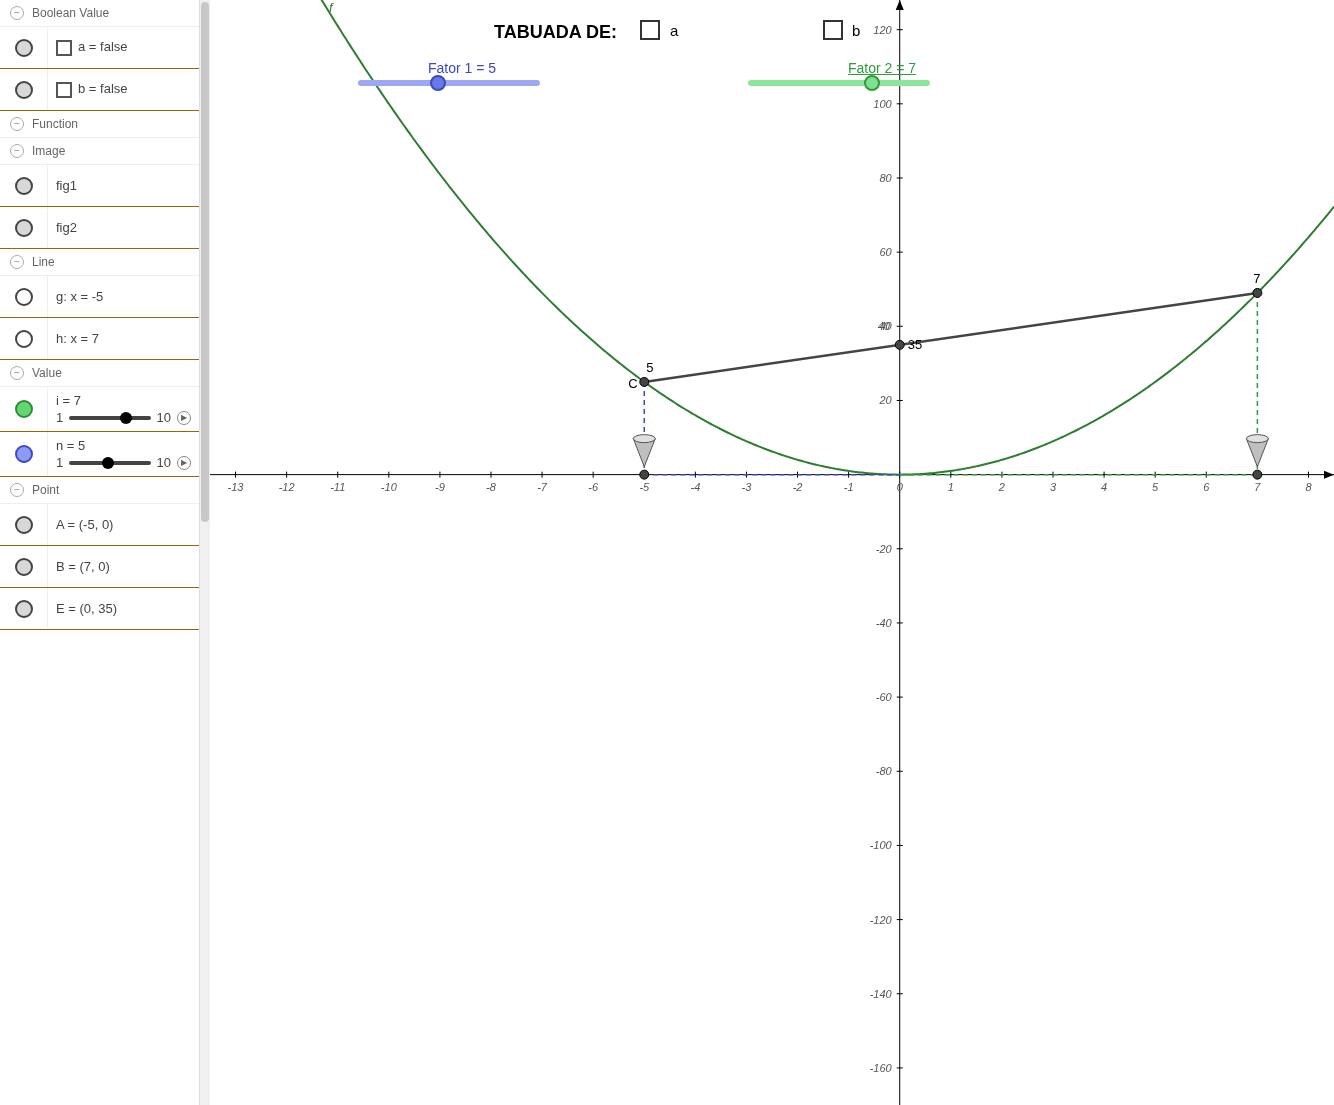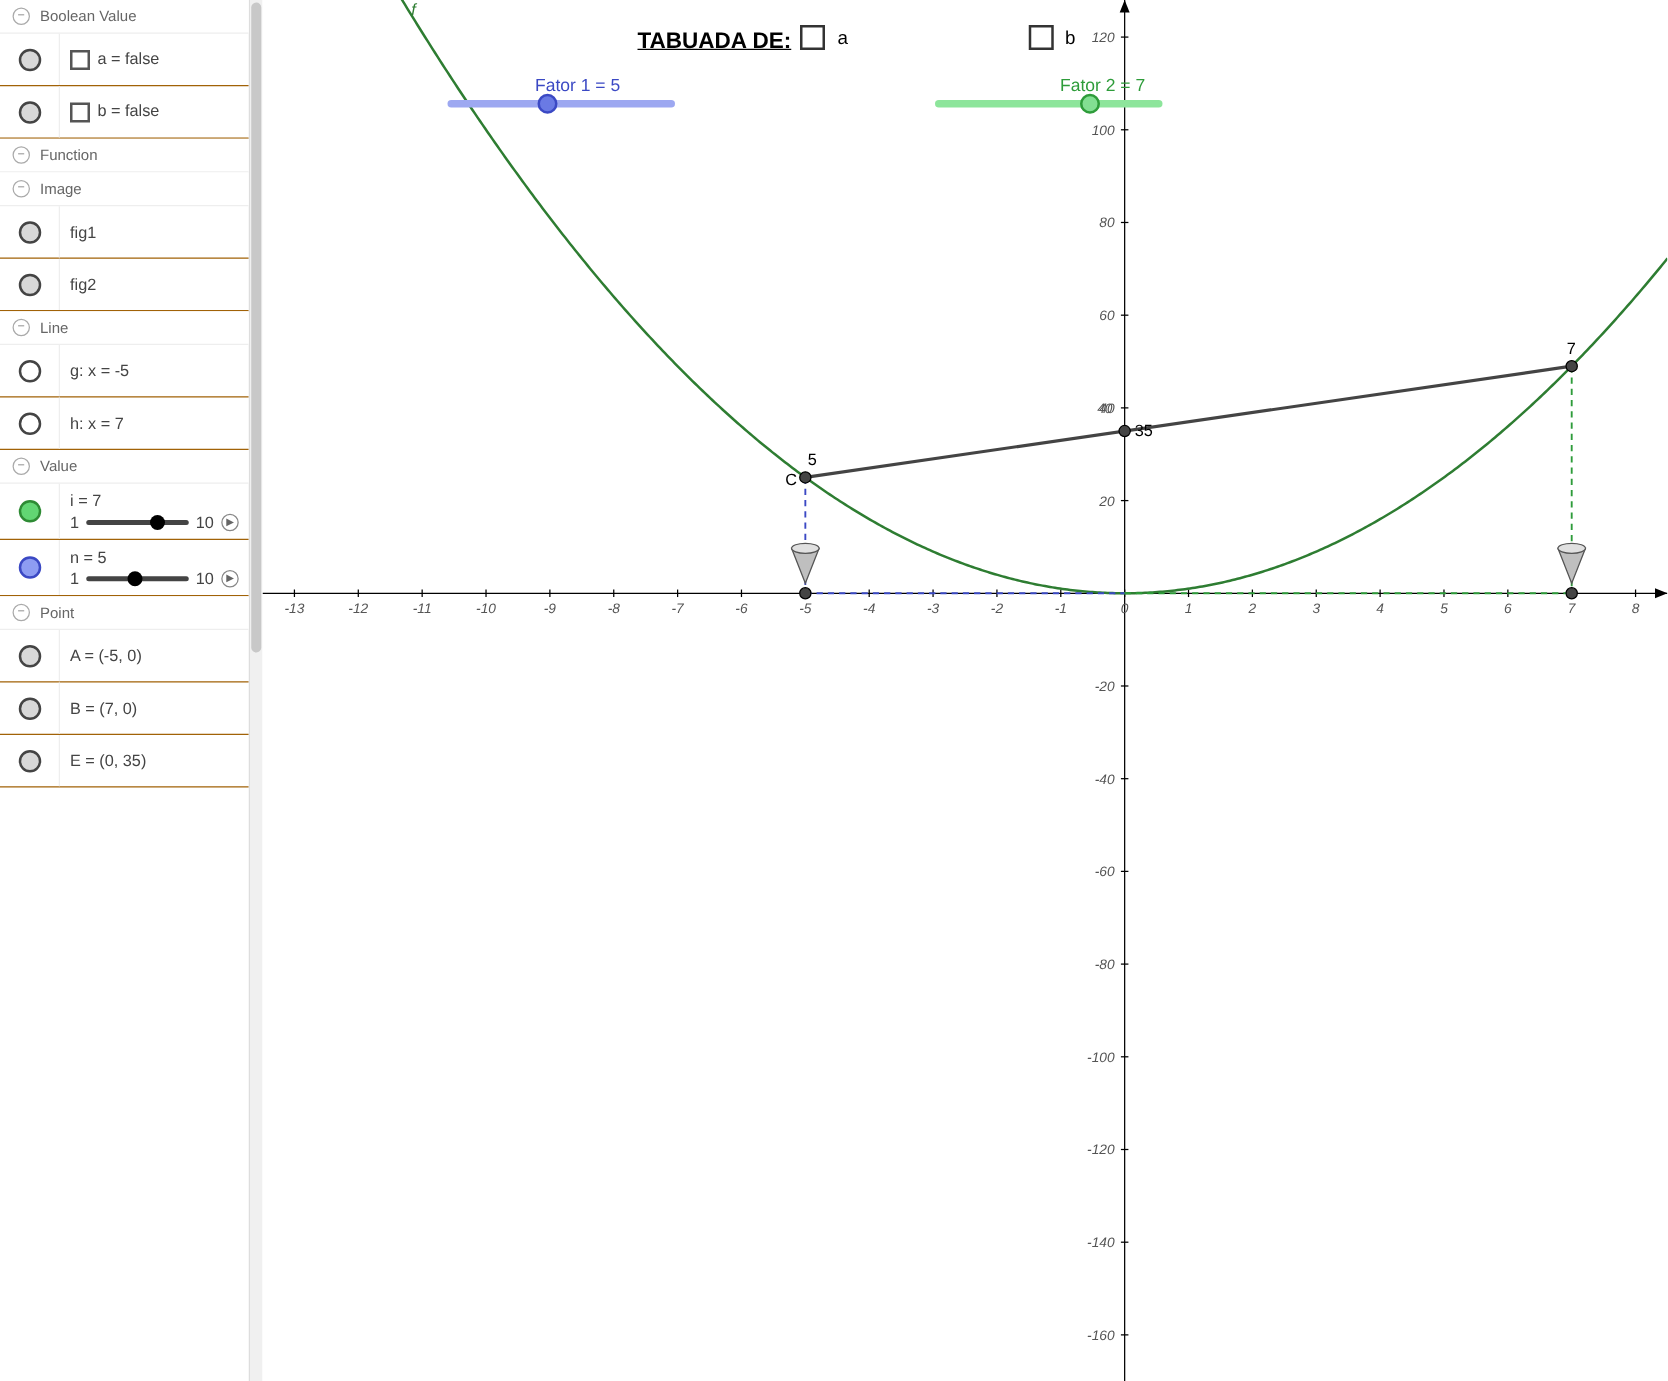--- a/index.html
+++ b/index.html
@@ -382,7 +382,7 @@
       <ellipse cx="1047.3636363636363" cy="438.63087248322154" rx="11" ry="4" fill="#e0e0e0" stroke="#555"></ellipse>
     </svg>
 
-  <div class="header-label" style="left:300px; top:22px;text-decoration:underline;">TABUADA DE:</div>
+  <div class="header-label" style="left:284px; top:22px;">TABUADA DE:</div>
   <div class="chk-big" style="left:430px; top:20px;"></div>
   <div style="position:absolute; left:460px; top:22px; font-size:15px;">a</div>
   <div class="chk-big" style="left:613px; top:20px;"></div>

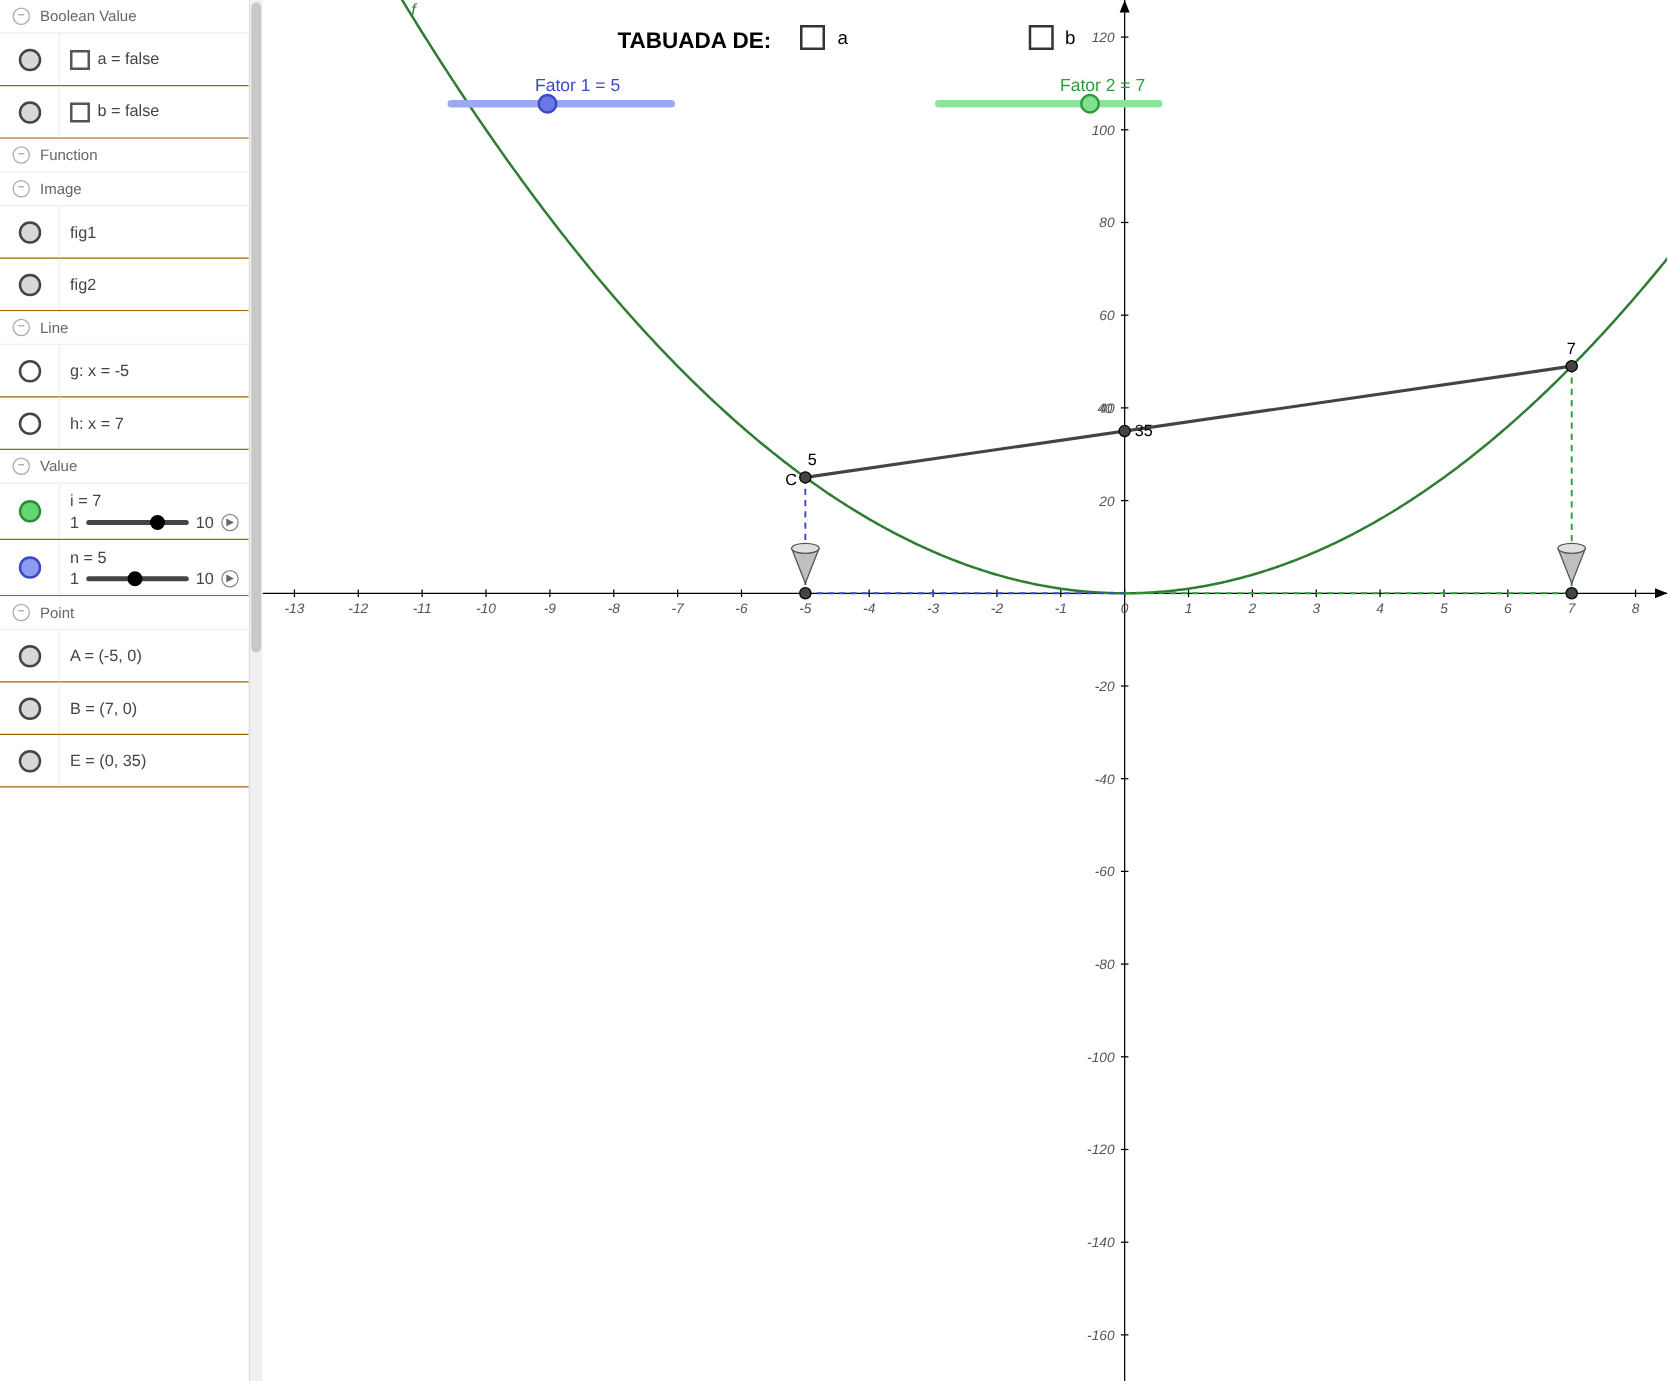--- a/index.html
+++ b/index.html
@@ -137,7 +137,7 @@
     }
     .fator-label { position: absolute; font-size: 14px; }
     .fator-blue  { color: #3b49c4; }
-    .fator-green { color: #2e9c3a; }
+    .fator-green { color: #2e9c3a; text-decoration: underline; }
     .slider-big {
       position: absolute;
       height: 6px;

